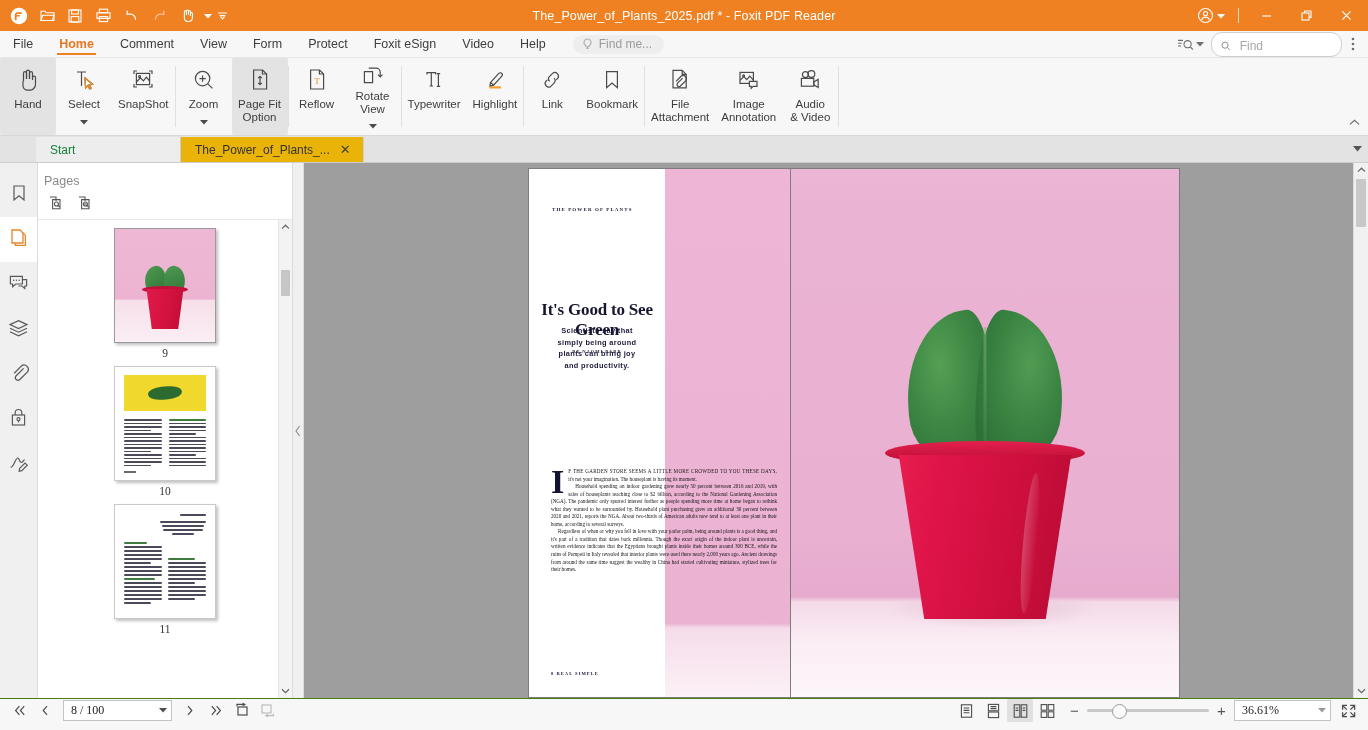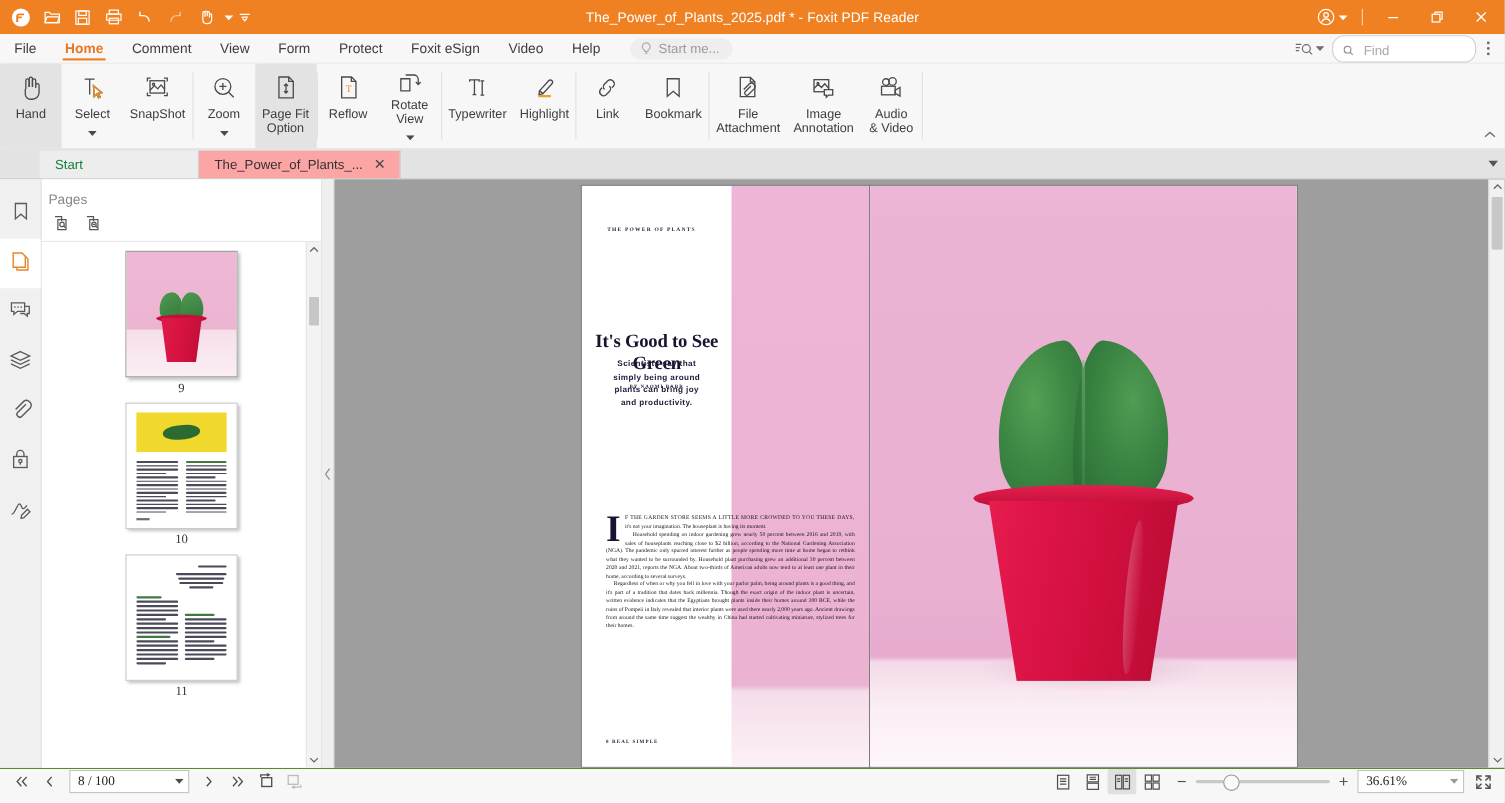--- a/index.html
+++ b/index.html
@@ -333,7 +333,7 @@
         <path d="M5.5 1a3.5 3.5 0 0 1 2.1 6.3c-.5.4-.7.9-.7 1.4H4.1c0-.5-.2-1-.7-1.4A3.5 3.5 0 0 1 5.5 1z"></path>
           <path d="M4.3 10.4h2.4M5.5 8.7v2"></path>
         </svg>
-      <span class="tellme-text">Start me...</span>
+      <span class="tellme-text">Find me...</span>
     </div>
     <div class="menubar-right">
       <div class="srchtool">

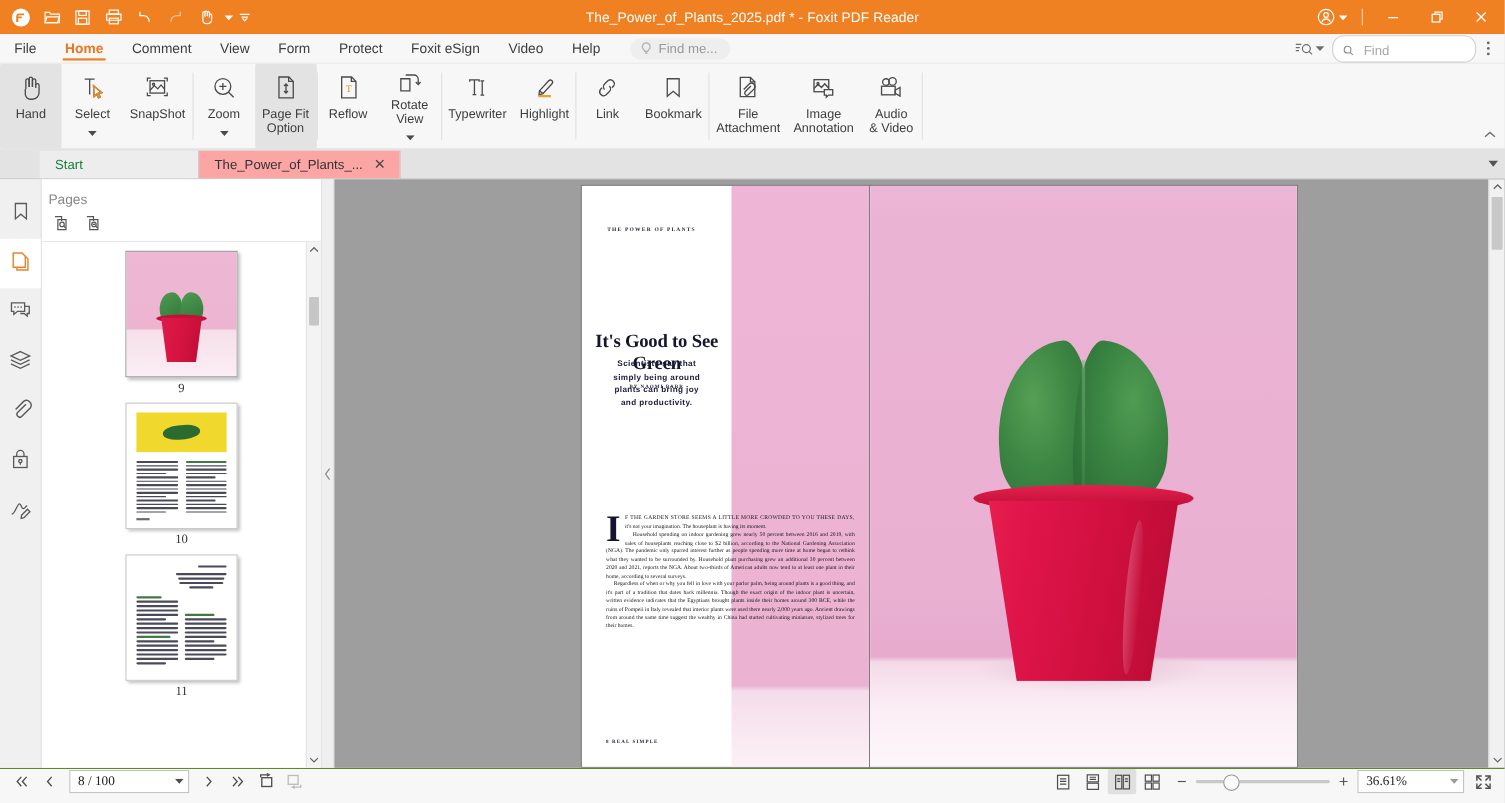--- a/index.html
+++ b/index.html
@@ -77,7 +77,7 @@
     background:#ededed;border-right:1px solid #cfcfcf;position:relative;
   }
   .doctab.first{margin-left:36px;min-width:120px;}
-  .doctab.active{background:#fca5a5;color:#333;}
+  .doctab.active{background:#eab308;color:#333;}
   .tabclose{font-size:13px;color:#444;line-height:1;padding:1px 2px;}
   .tabstrip-right{margin-left:auto;width:22px;display:flex;align-items:center;justify-content:center;height:26px;}
 

